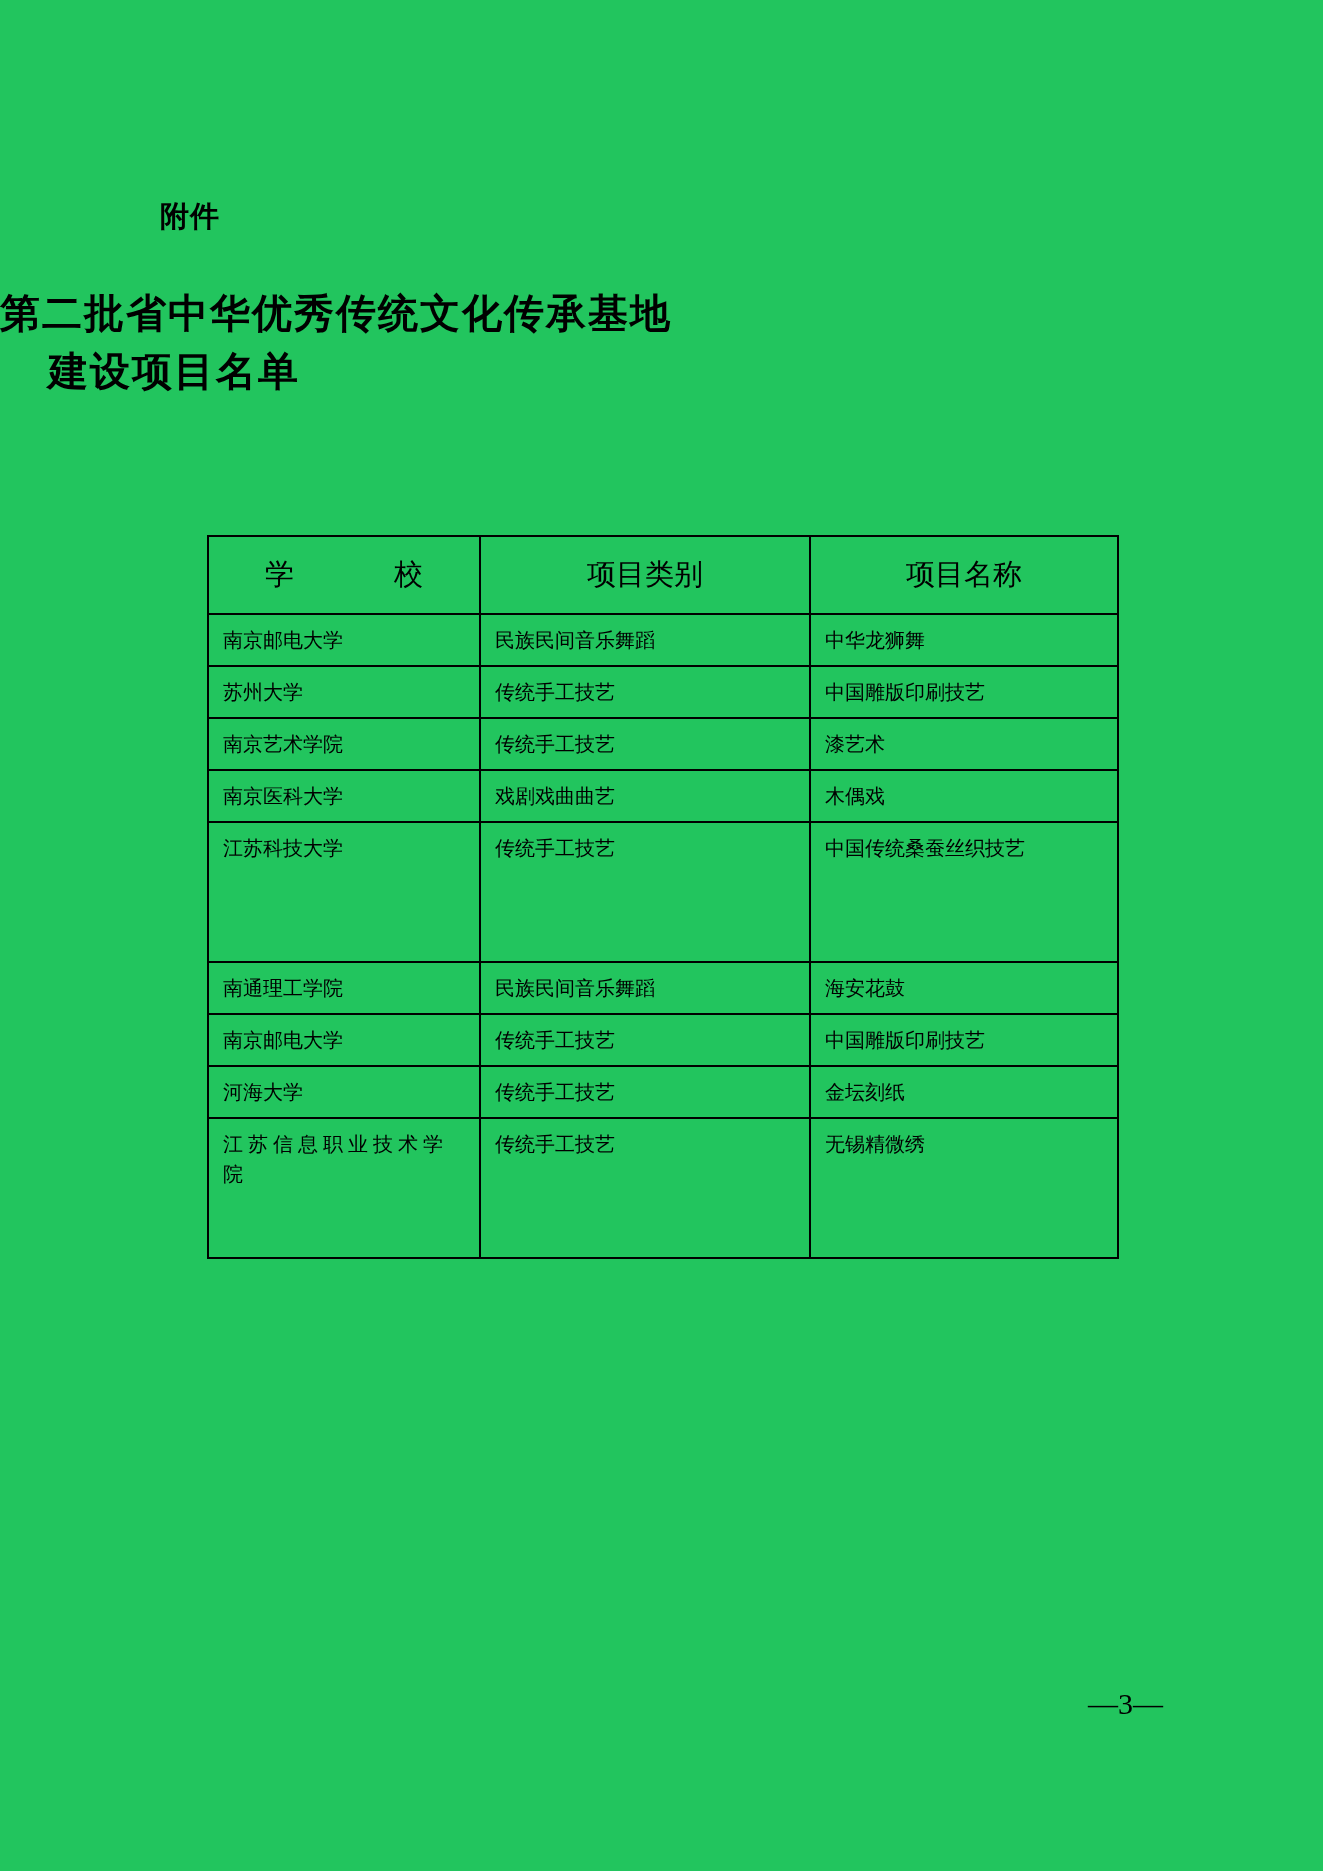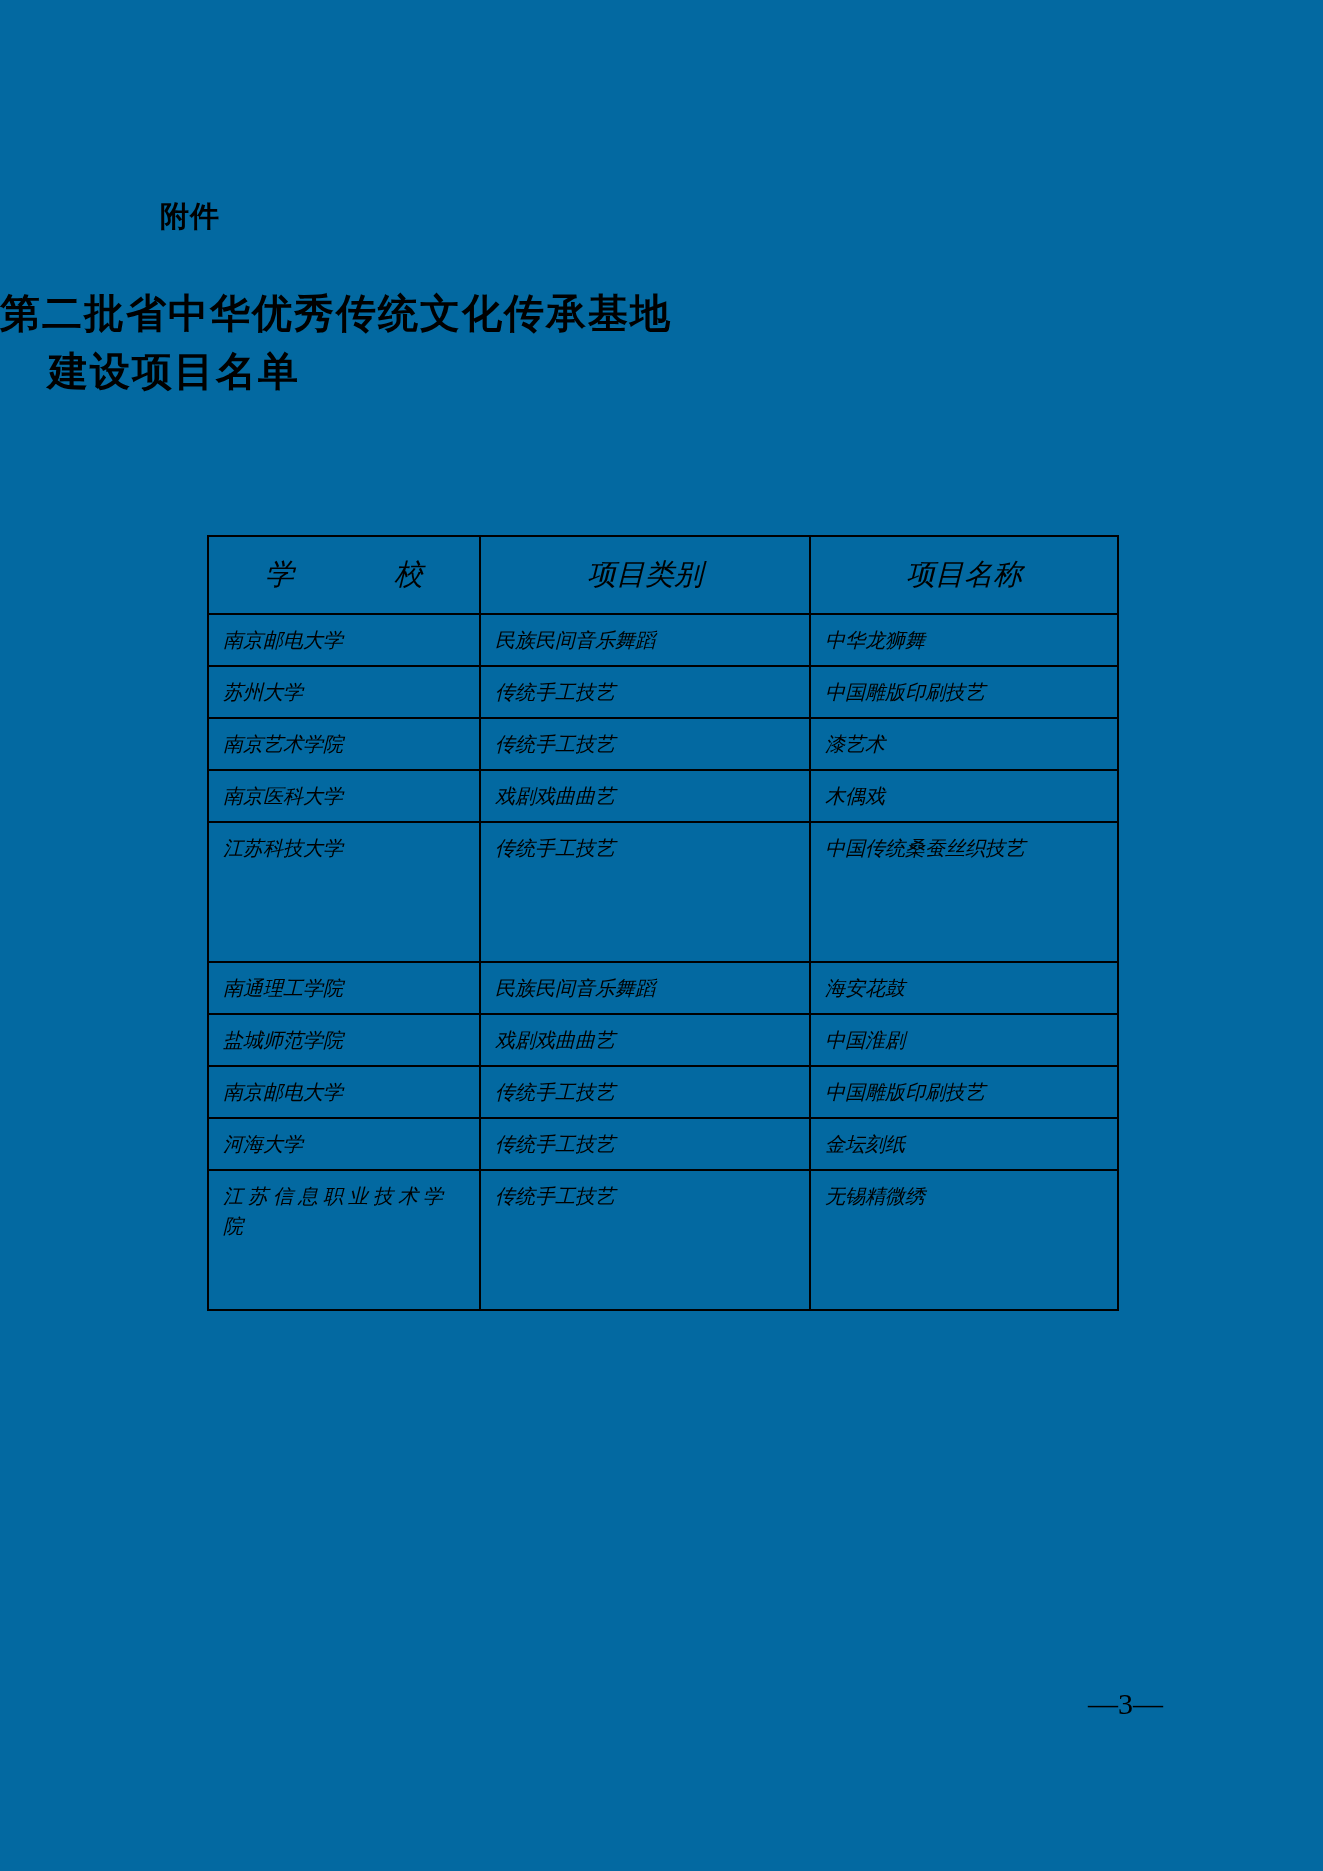--- a/index.html
+++ b/index.html
@@ -11,7 +11,7 @@
     position: relative;
     width: 1323px;
     height: 1871px;
-    background: #0369a1;
+    background: #22c55e;
     font-family: "Liberation Serif", "DejaVu Serif", serif;
     color: #000000;
     box-sizing: border-box;

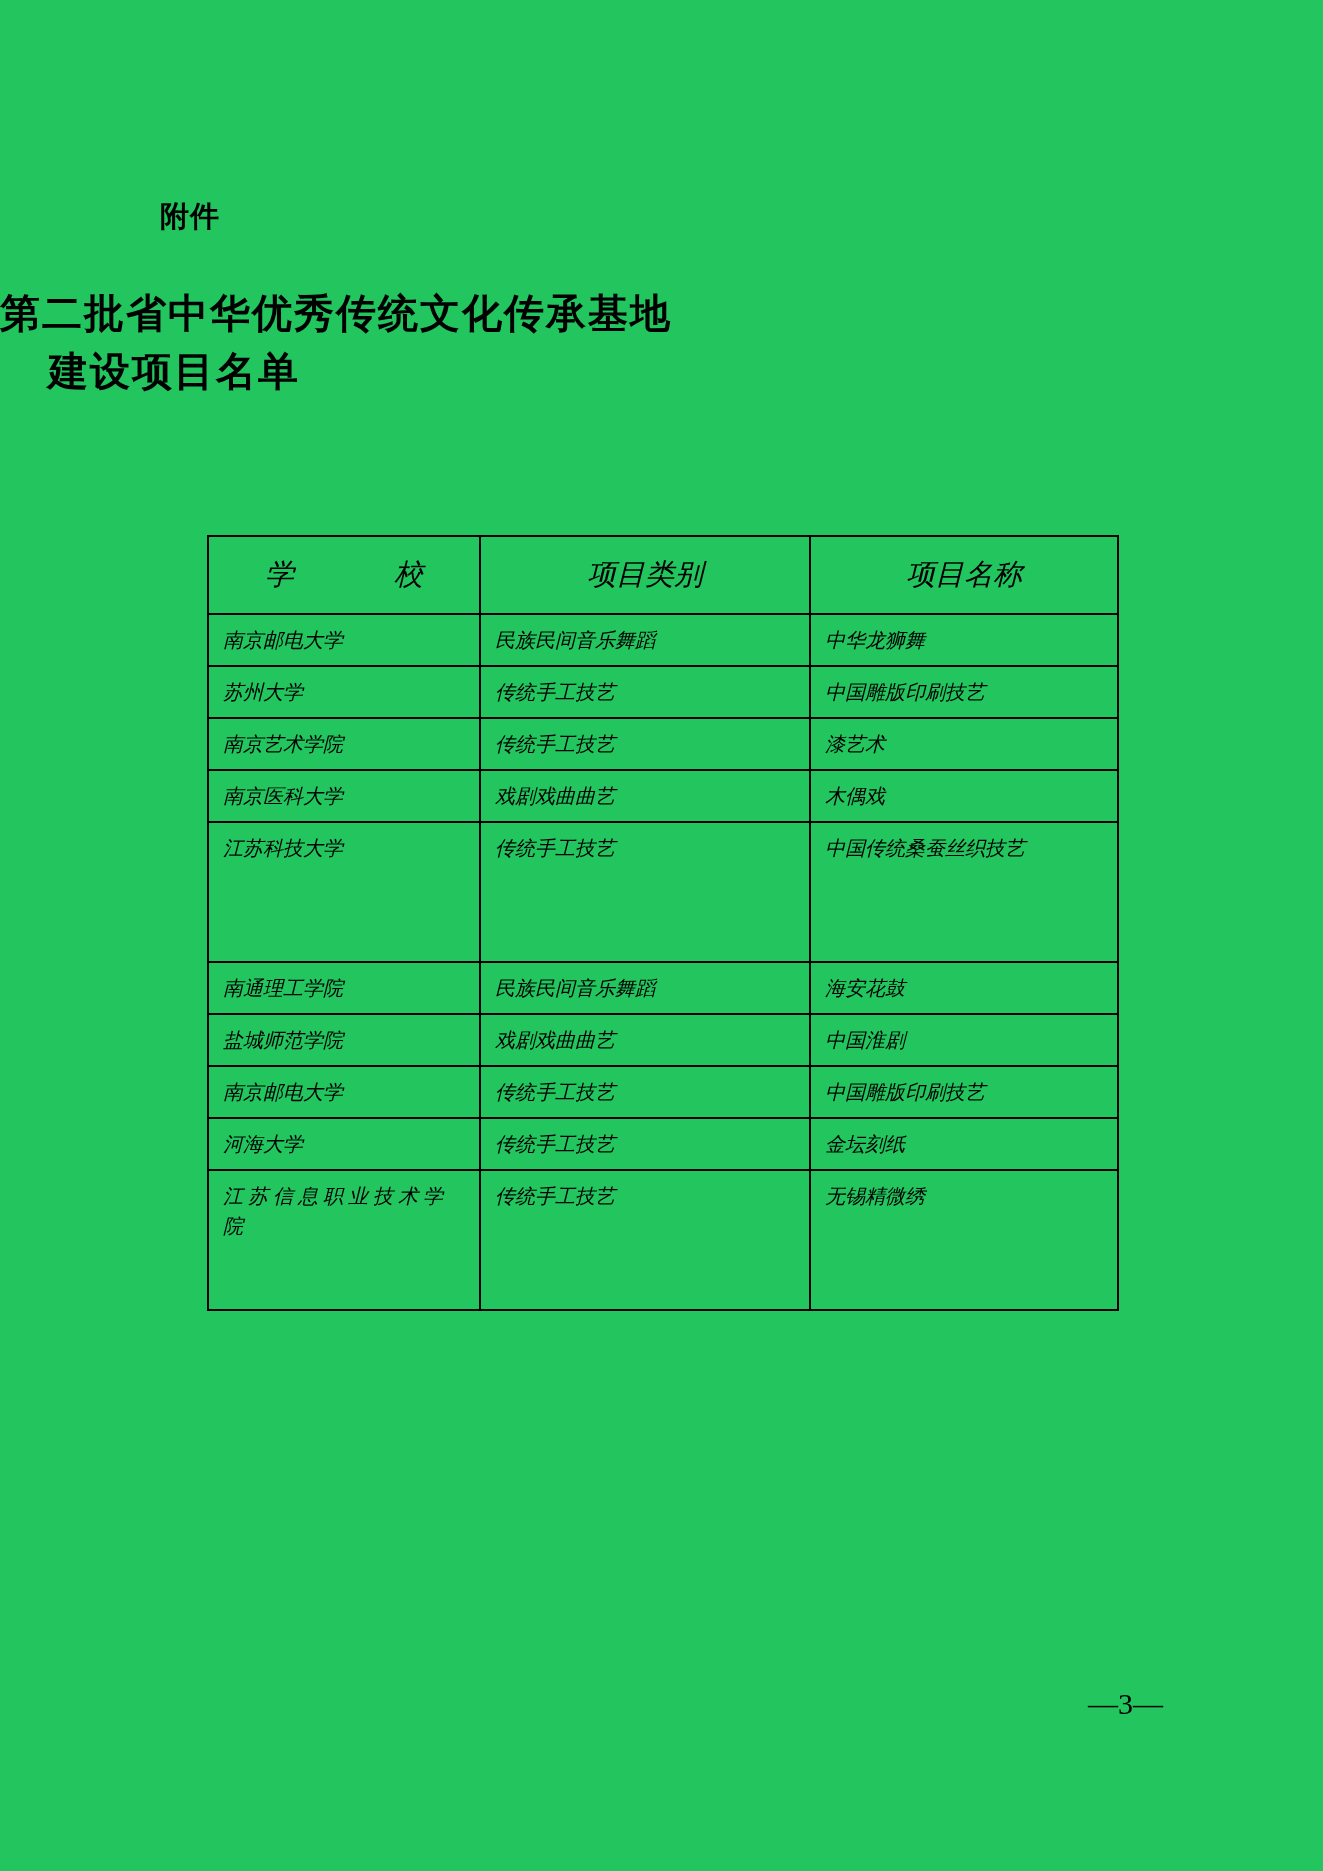--- a/index.html
+++ b/index.html
@@ -48,7 +48,6 @@
     width: 910px;
     border-collapse: collapse;
     table-layout: fixed;
-    font-style: italic;
   }
   table.listing td, table.listing th {
     border: 2px solid #000000;

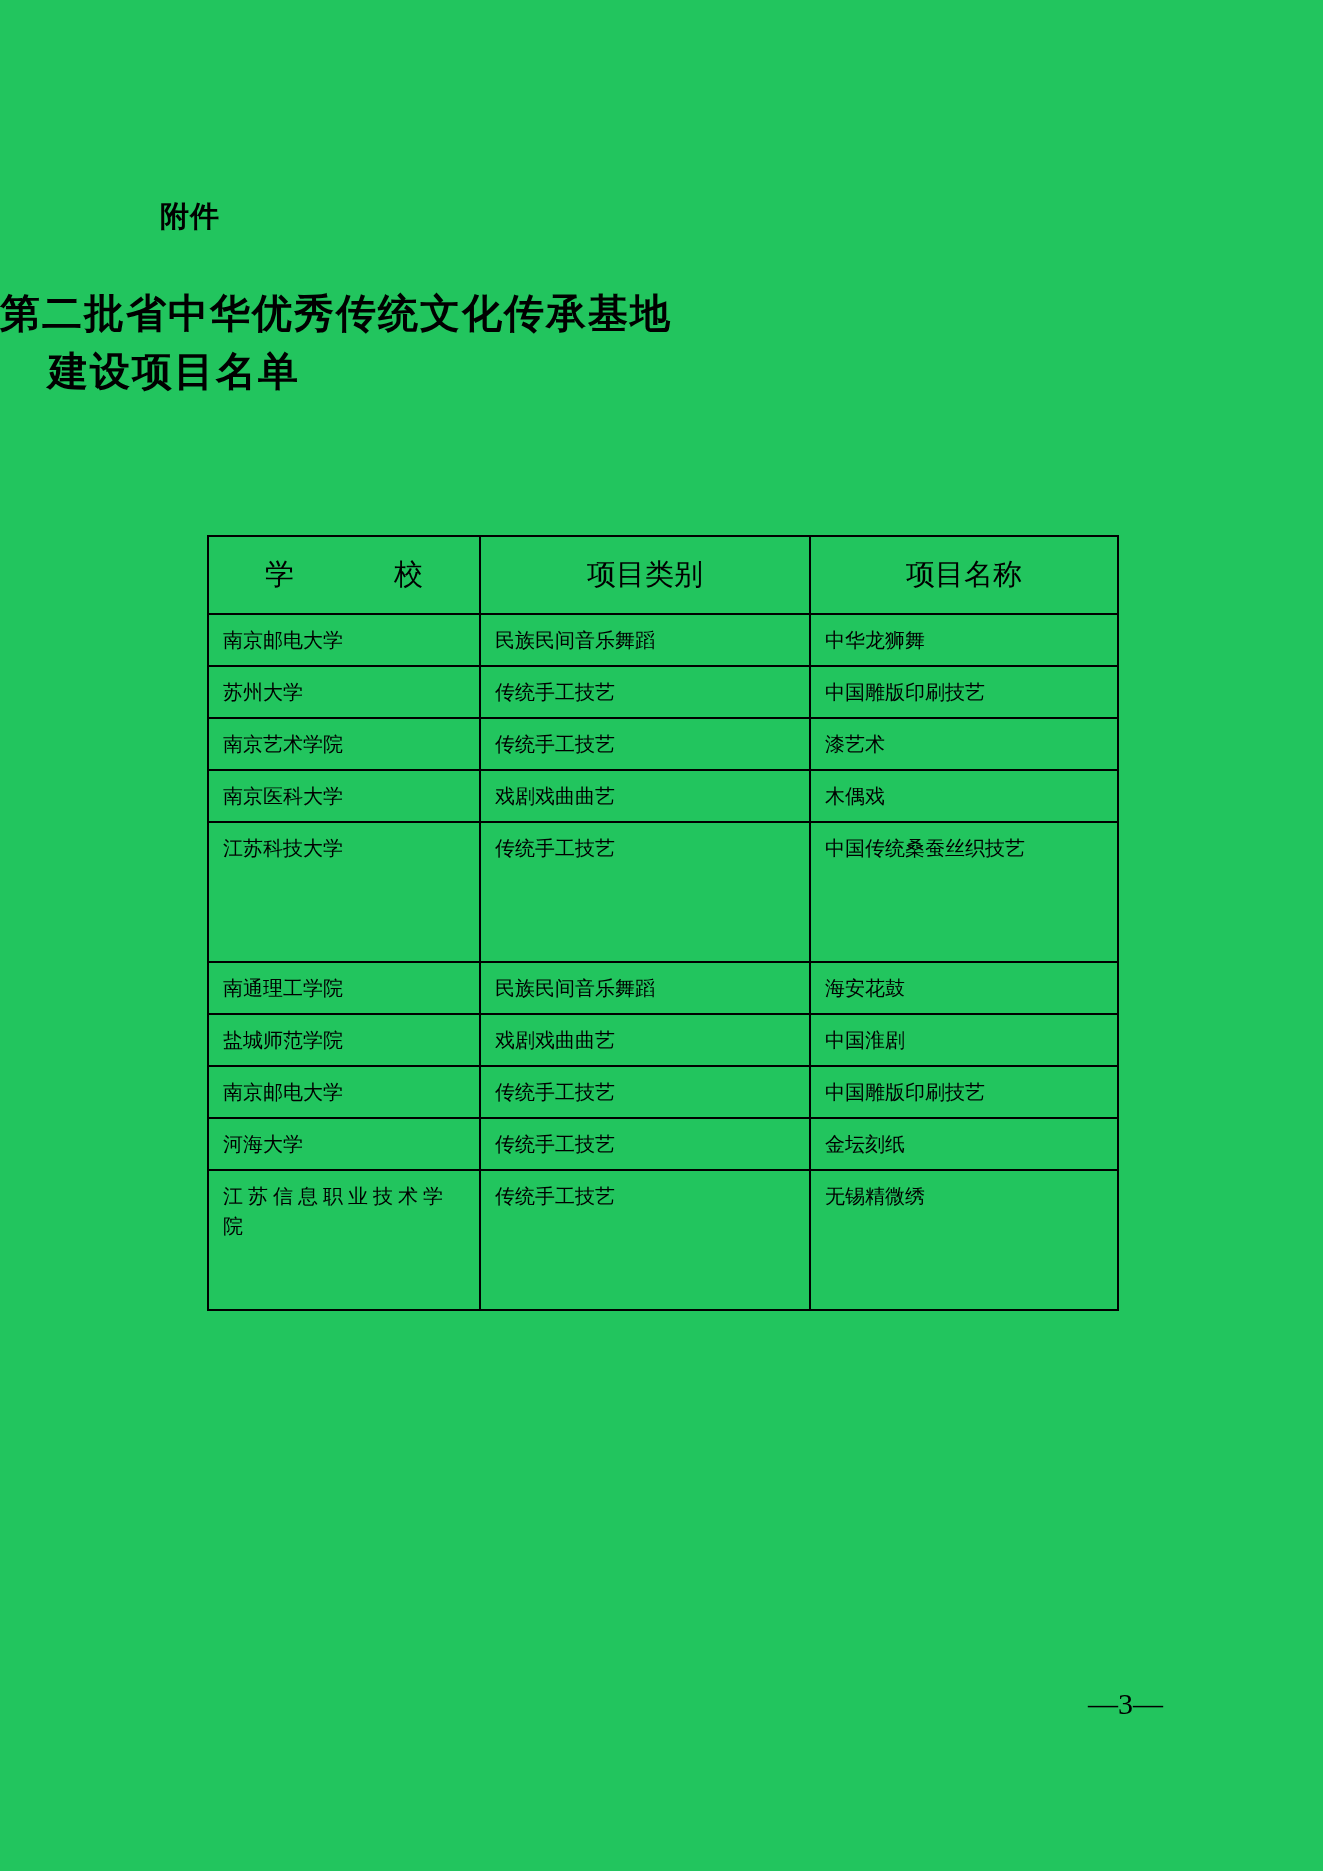--- a/index.html
+++ b/index.html
@@ -145,11 +145,6 @@
         <td>海安花鼓</td>
       </tr>
       <tr>
-        <td class="school">盐城师范学院</td>
-        <td>戏剧戏曲曲艺</td>
-        <td>中国淮剧</td>
-      </tr>
-      <tr>
         <td class="school">南京邮电大学</td>
         <td>传统手工技艺</td>
         <td>中国雕版印刷技艺</td>

